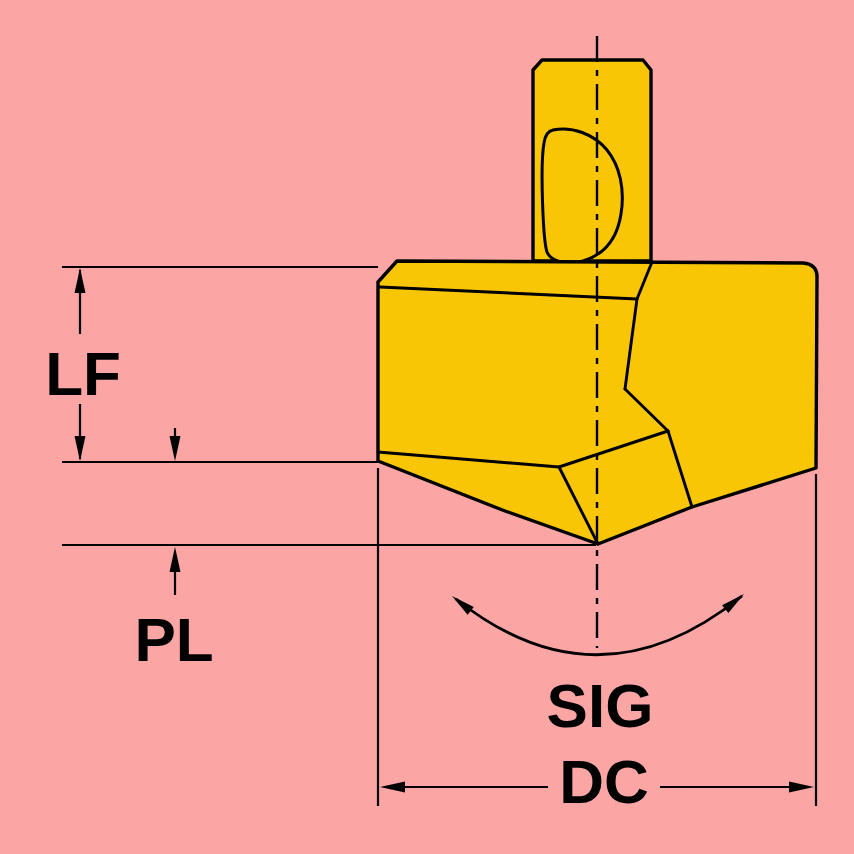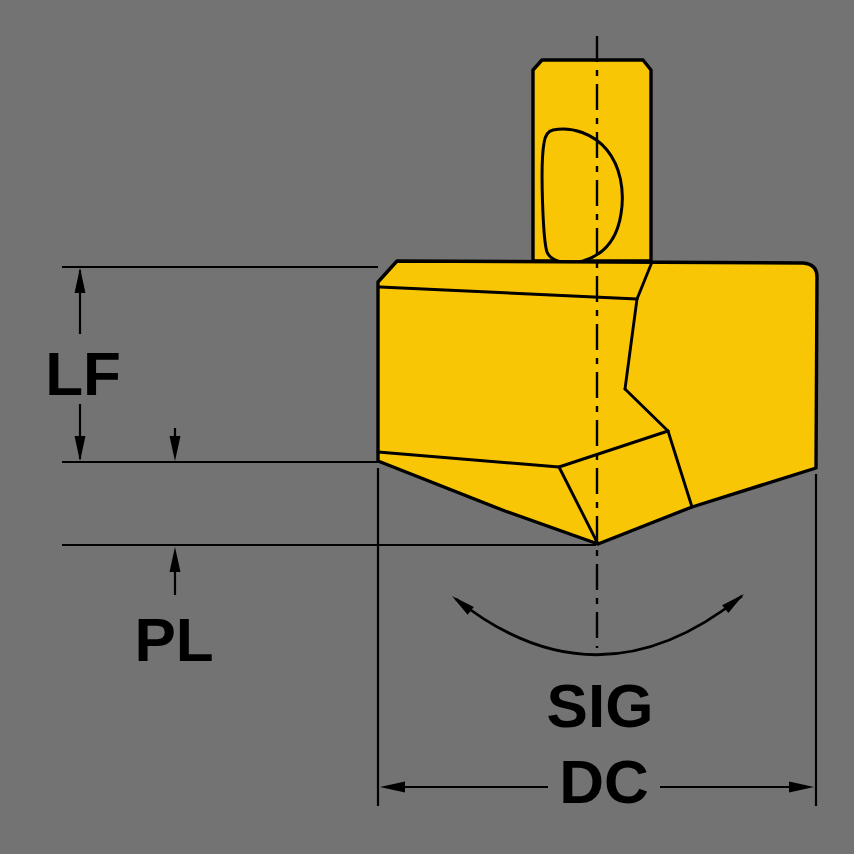--- a/index.html
+++ b/index.html
@@ -11,7 +11,7 @@
     position: relative;
     width: 854px;
     height: 854px;
-    background: #737373;
+    background: #fca5a5;
     overflow: hidden;
   }
   svg { display: block; }

